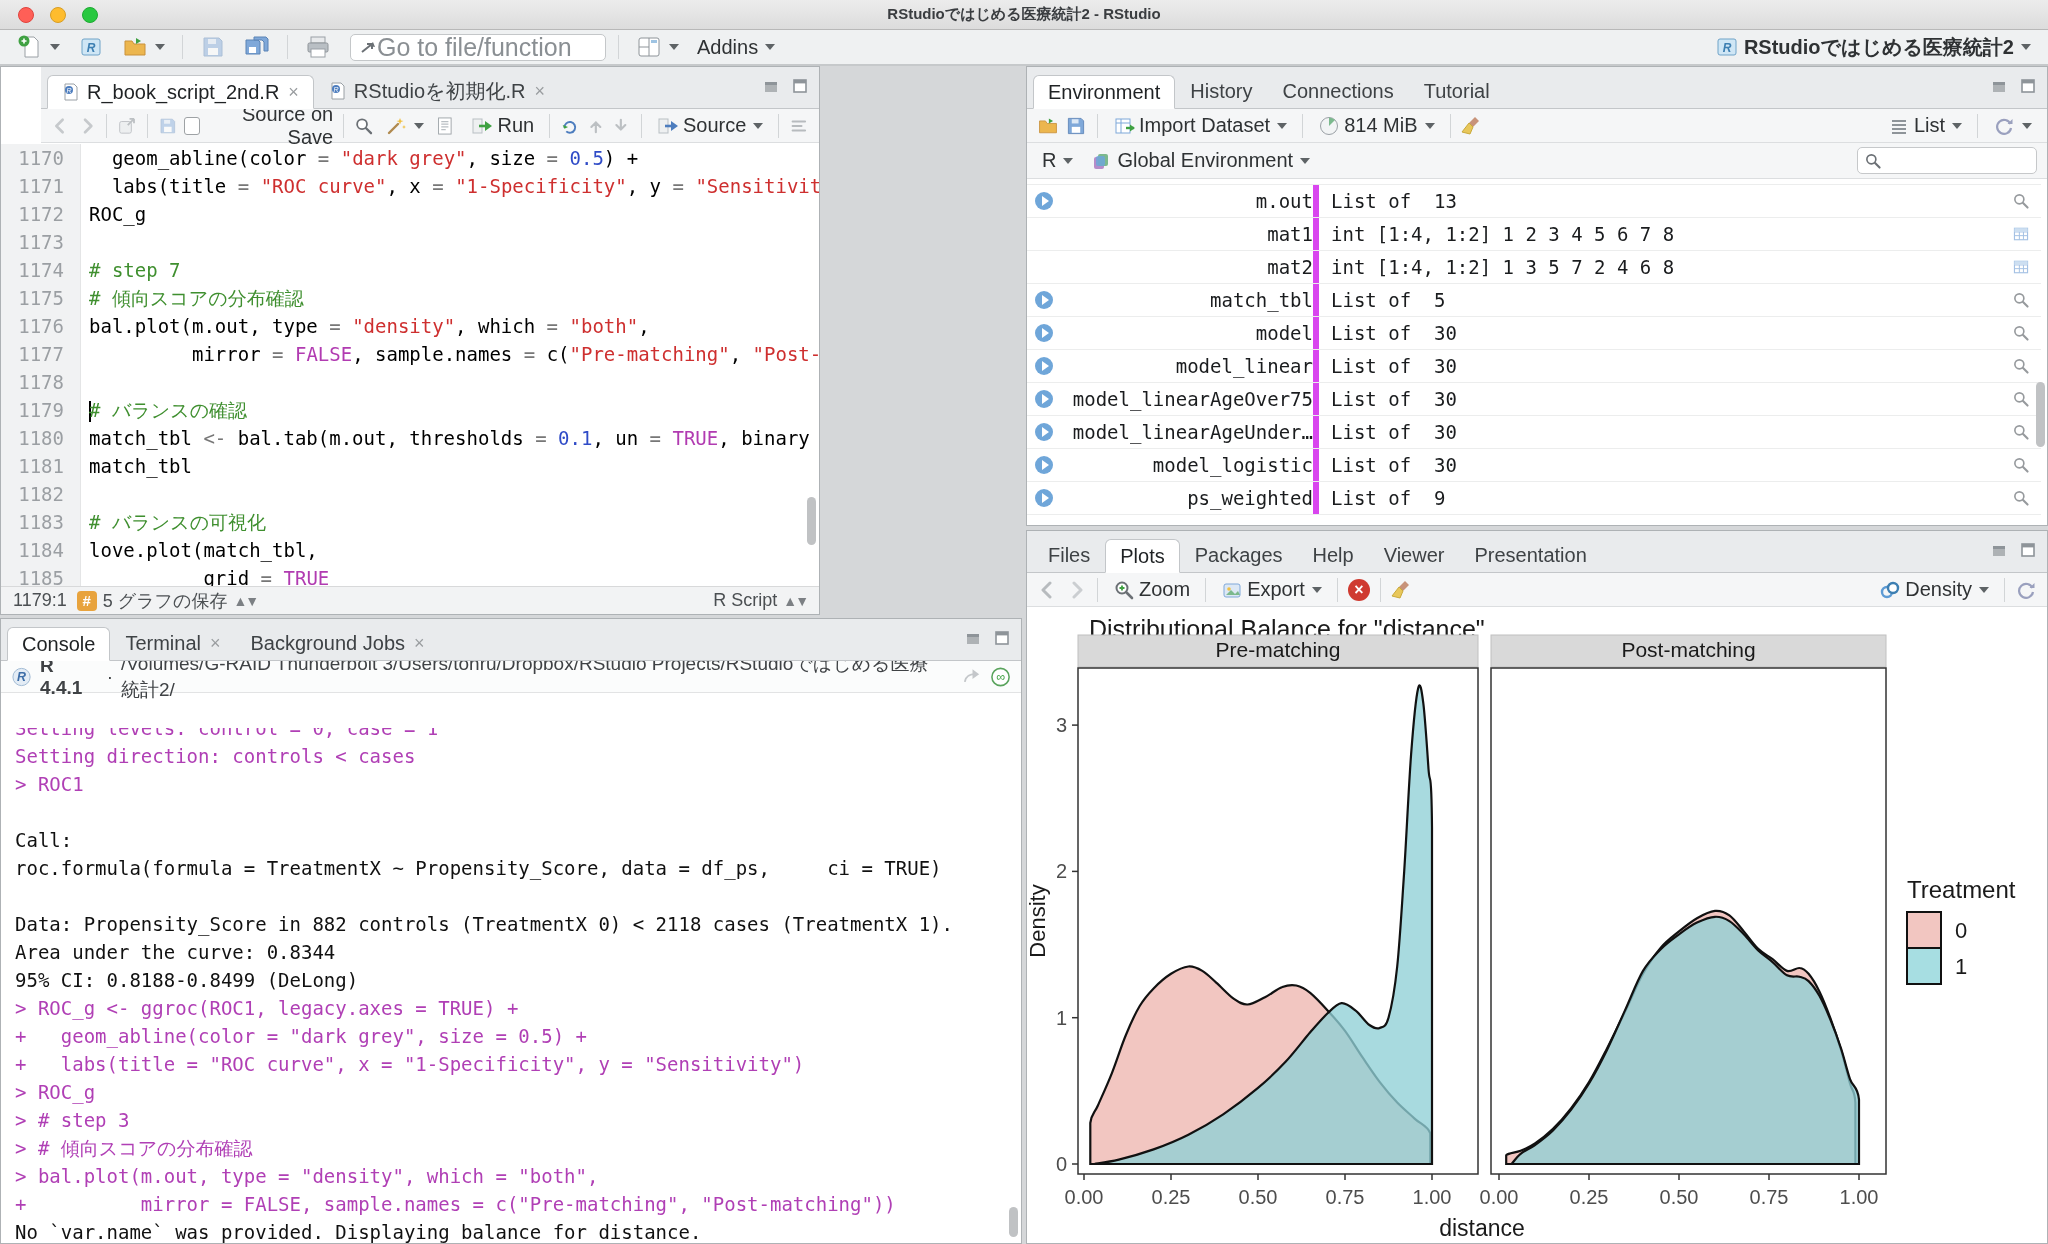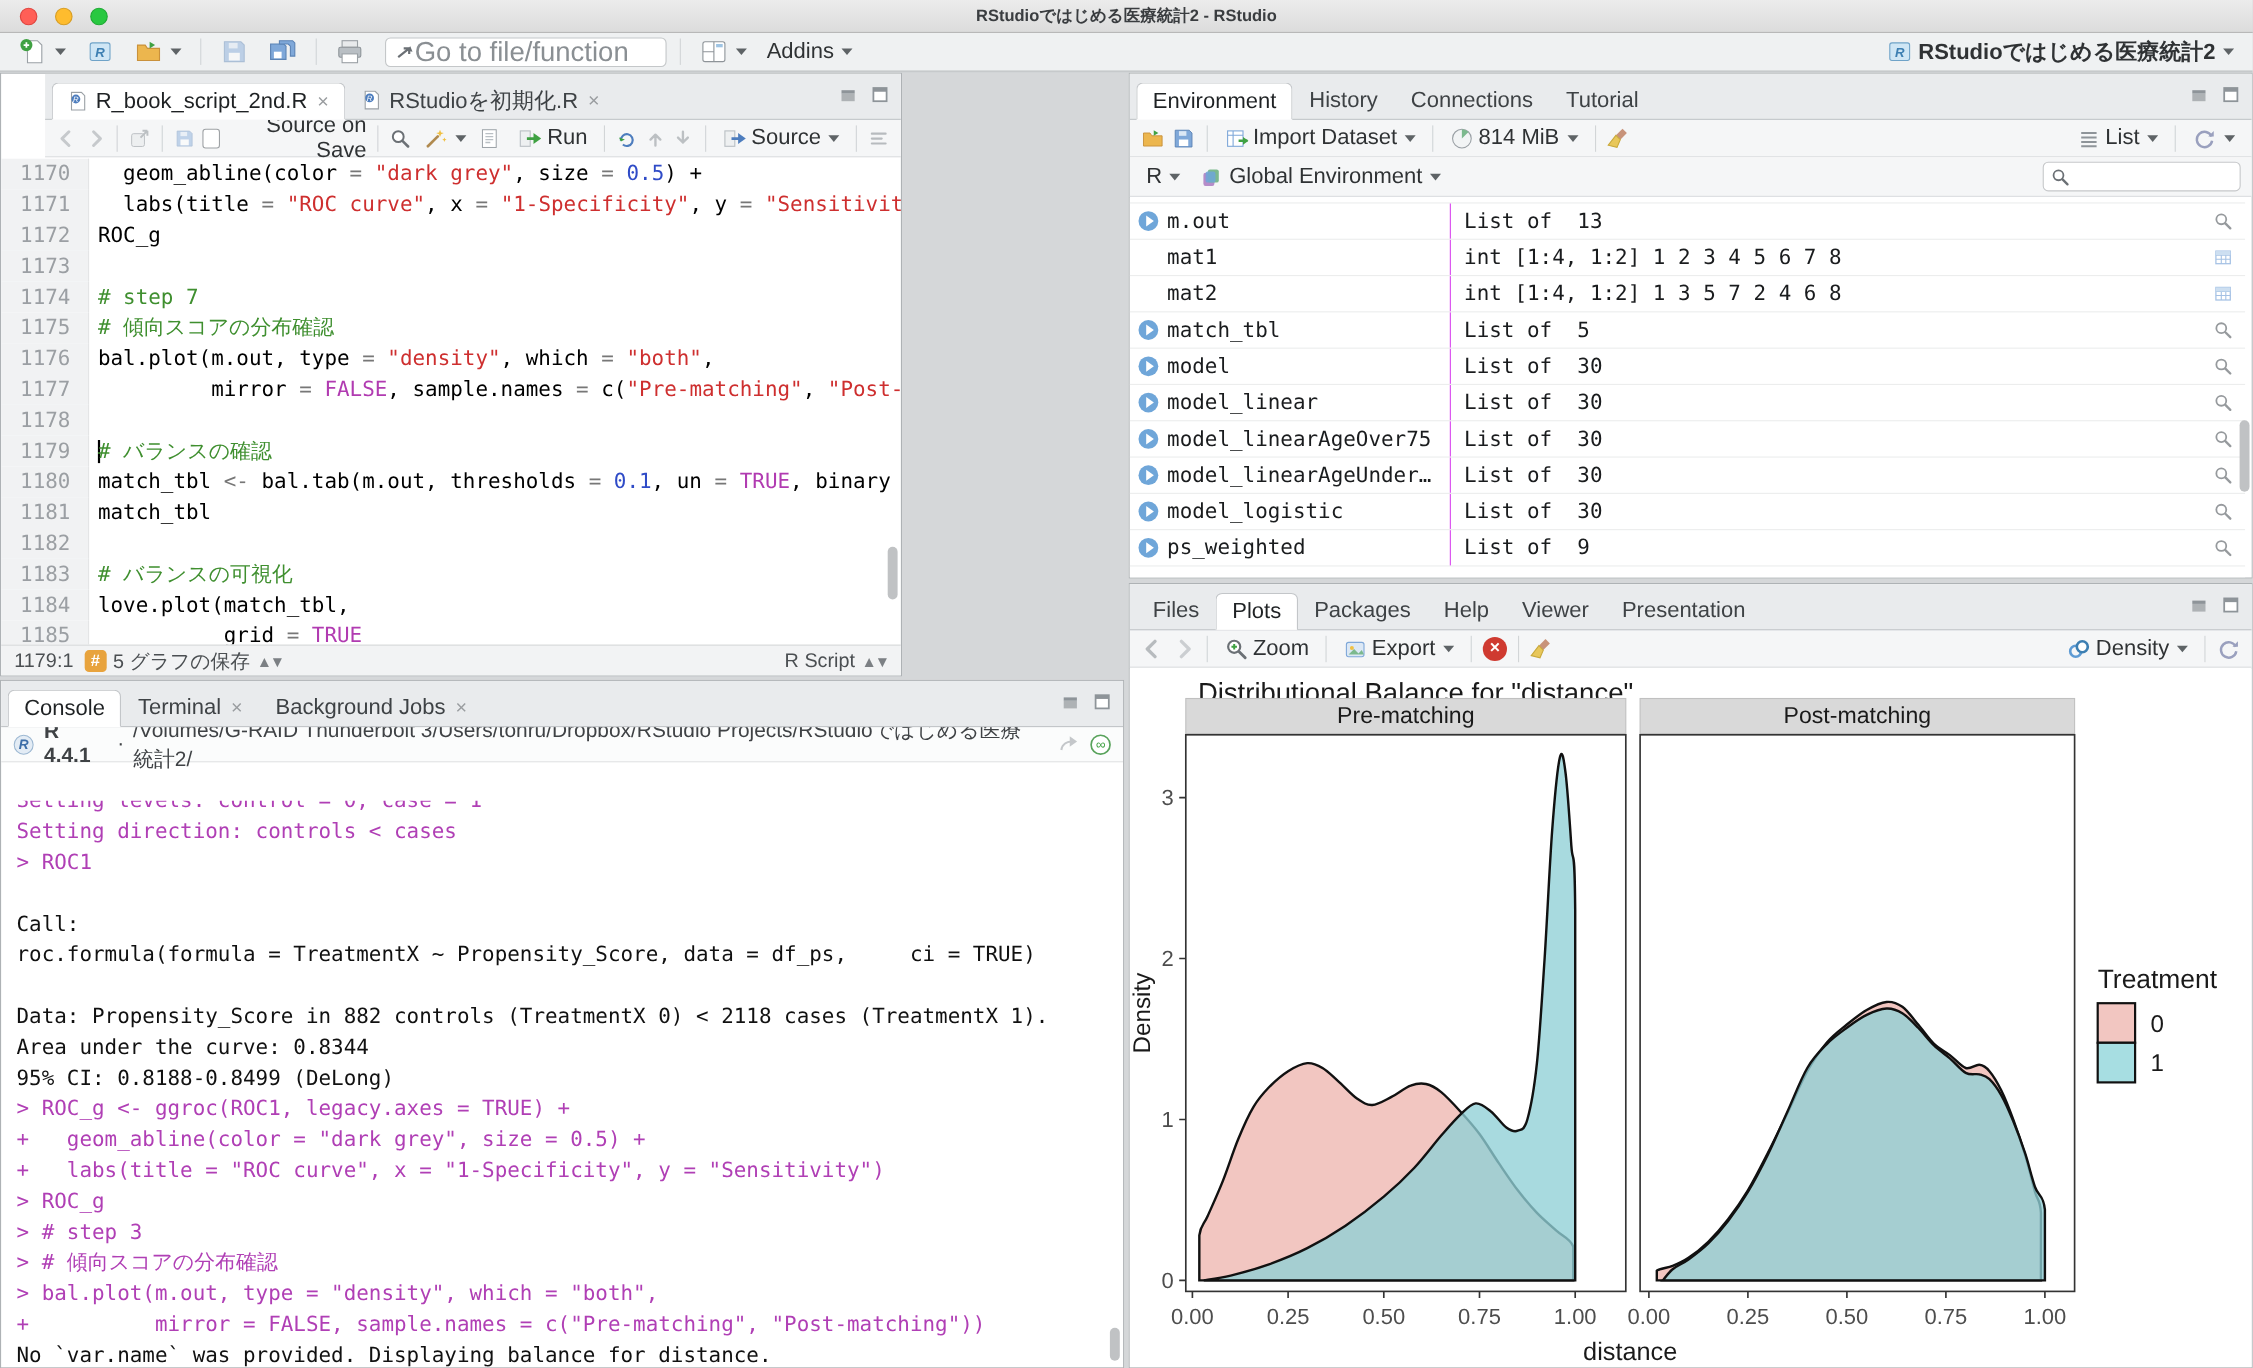--- a/index.html
+++ b/index.html
@@ -96,7 +96,7 @@
     border-bottom:1px solid #eceded; font-family:"DejaVu Sans Mono","Liberation Mono",monospace;
     font-size:19px; color:#1a1c1e; }
   .envrow .namecell { display:flex; align-items:center; gap:8px; padding-left:8px;
-    border-right:1px solid #d946ef; height:100%; overflow:hidden; white-space:nowrap; }
+    border-right:6px solid #d946ef; height:100%; overflow:hidden; white-space:nowrap;justify-content:space-between; }
   .envrow .valcell { padding-left:12px; white-space:pre; overflow:hidden; }
   .expander { width:18px; height:18px; flex:none; border-radius:50%; background:#6fa6d9;
     display:flex; align-items:center; justify-content:center; }

